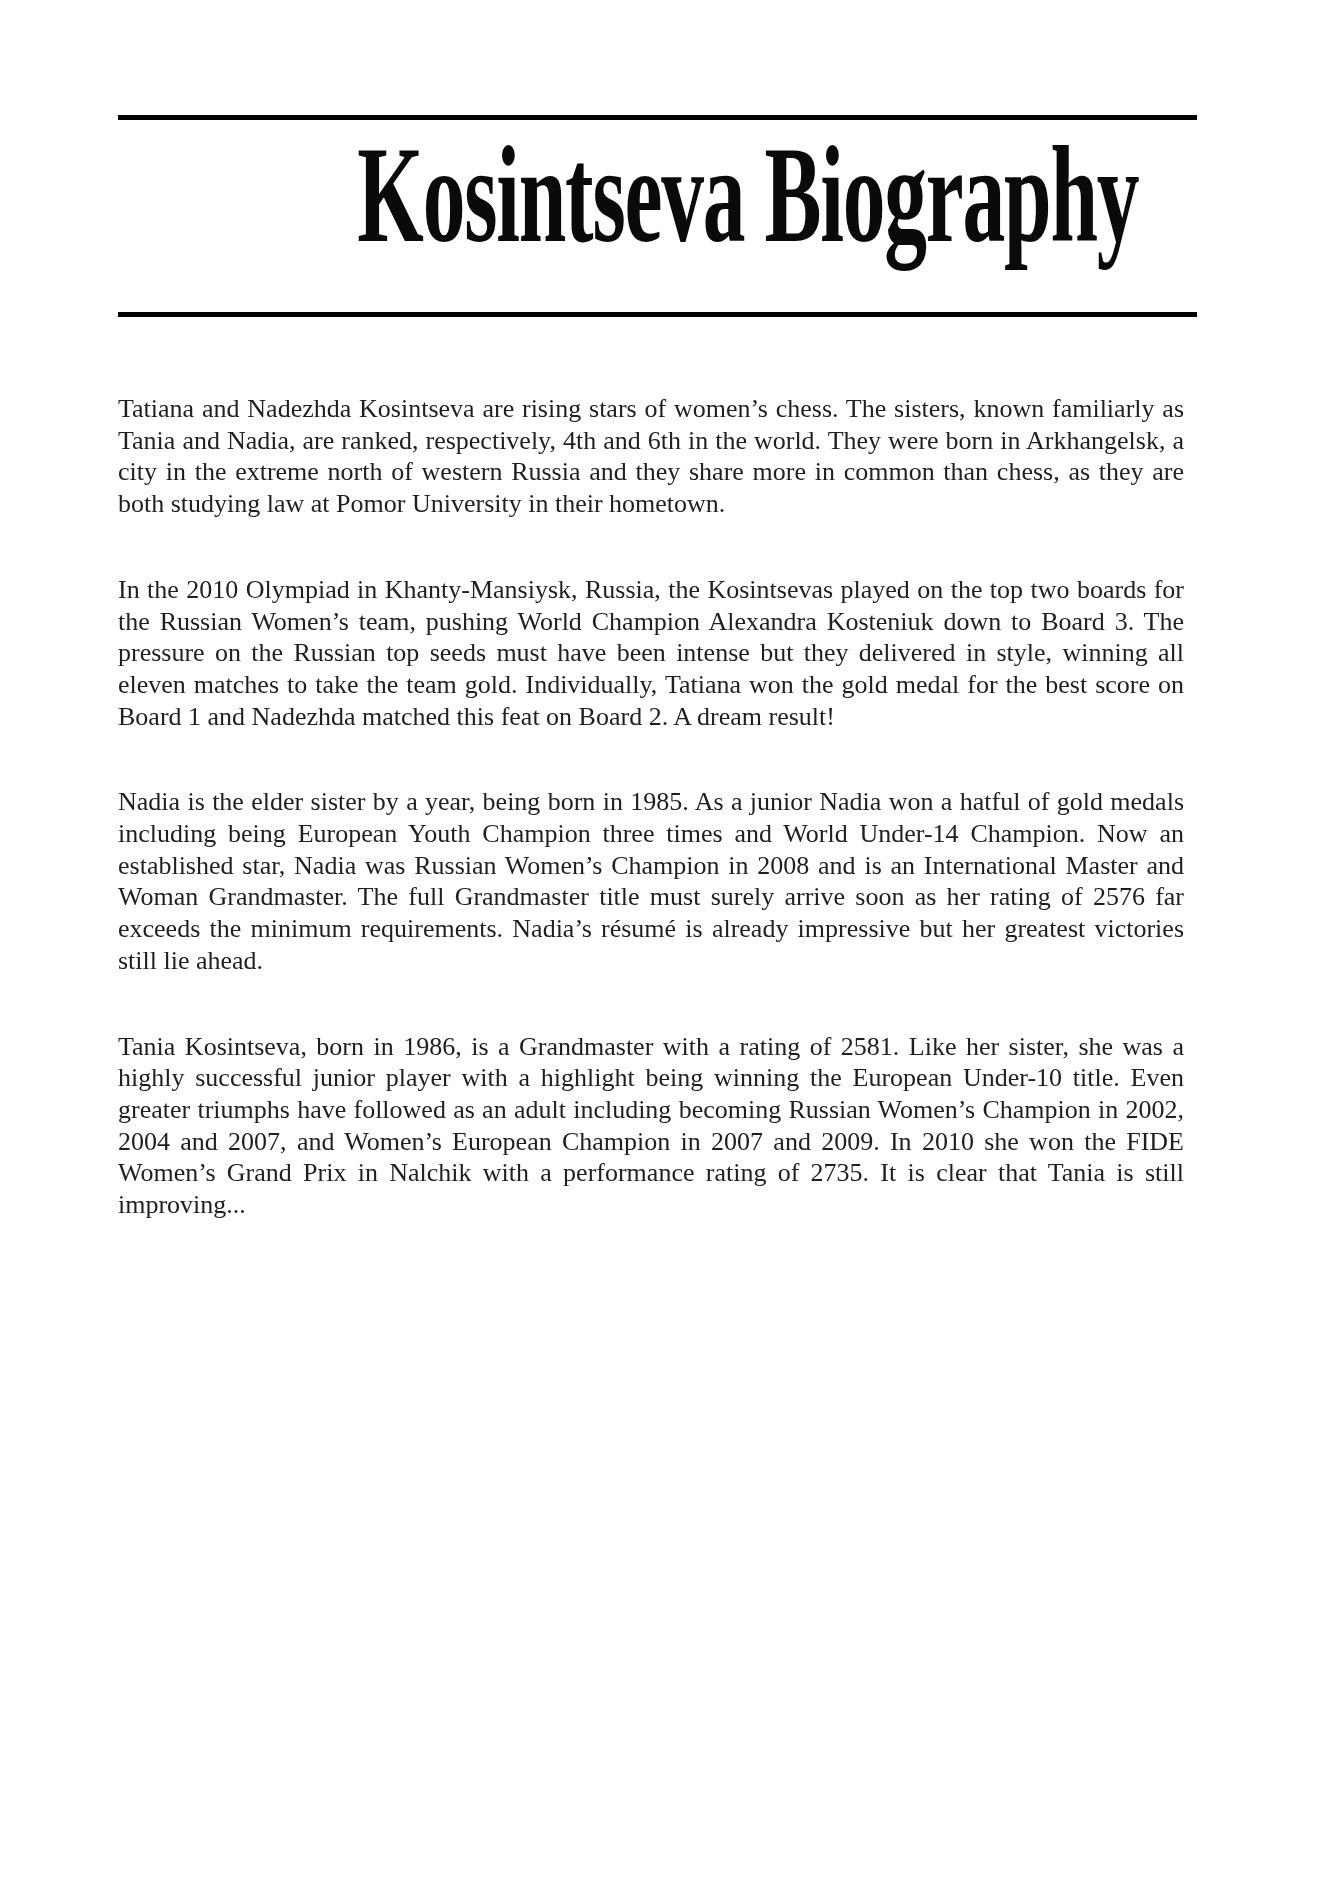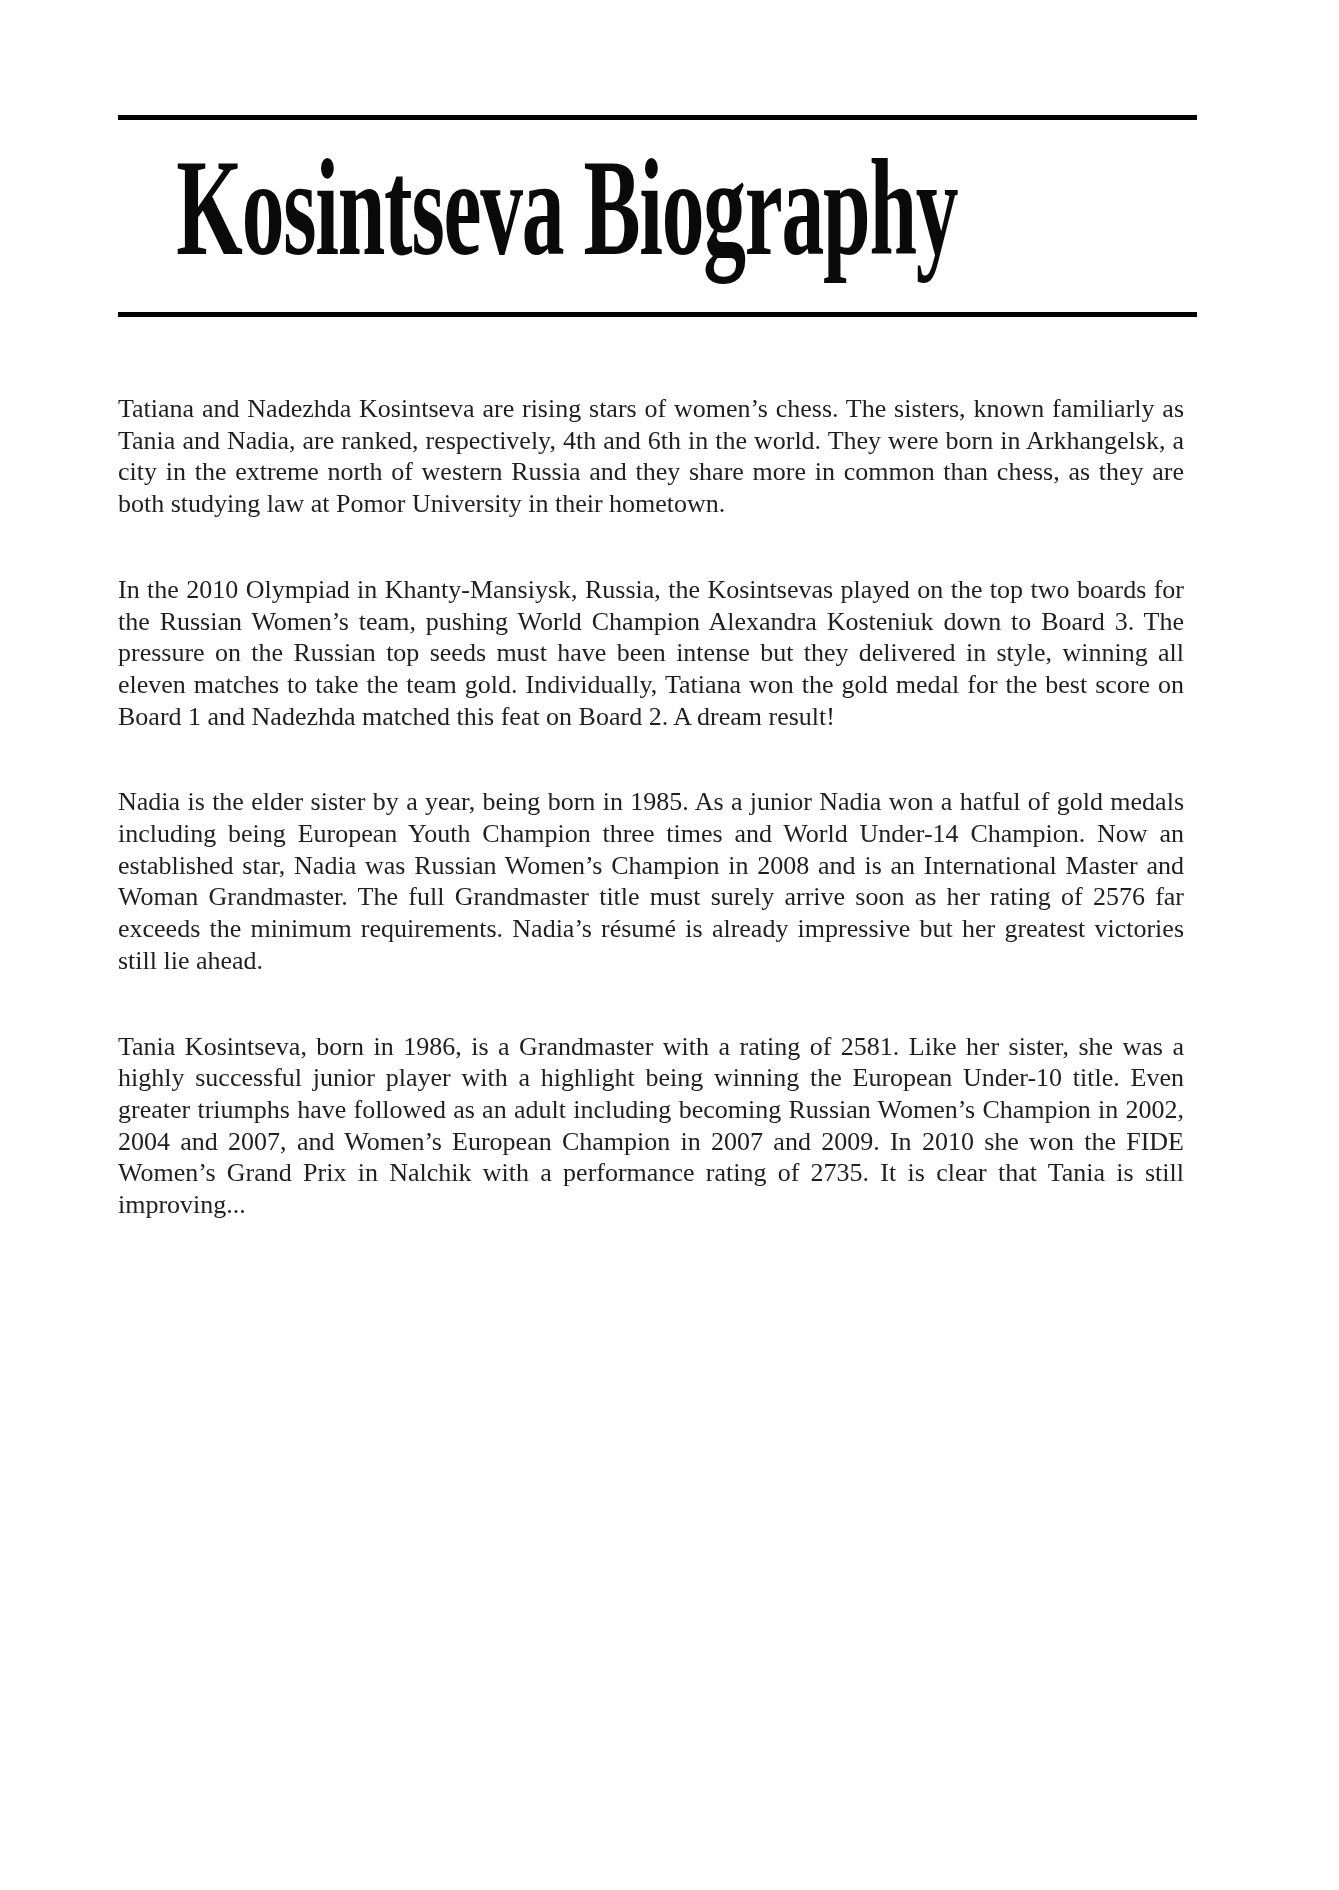--- a/index.html
+++ b/index.html
@@ -29,8 +29,8 @@
     height: 192px;
     display: flex;
     align-items: flex-start;
-    justify-content: flex-end;
-    padding-top: 16px;
+    justify-content: flex-start;
+    padding-top: 3px;
     box-sizing: border-box;
   }
   .title {

